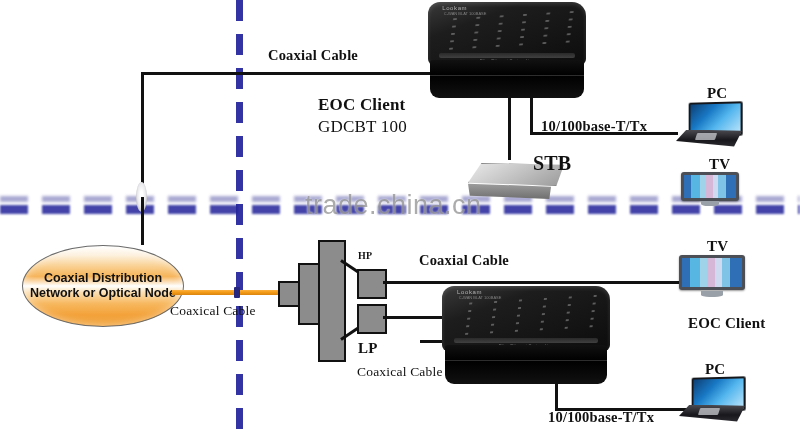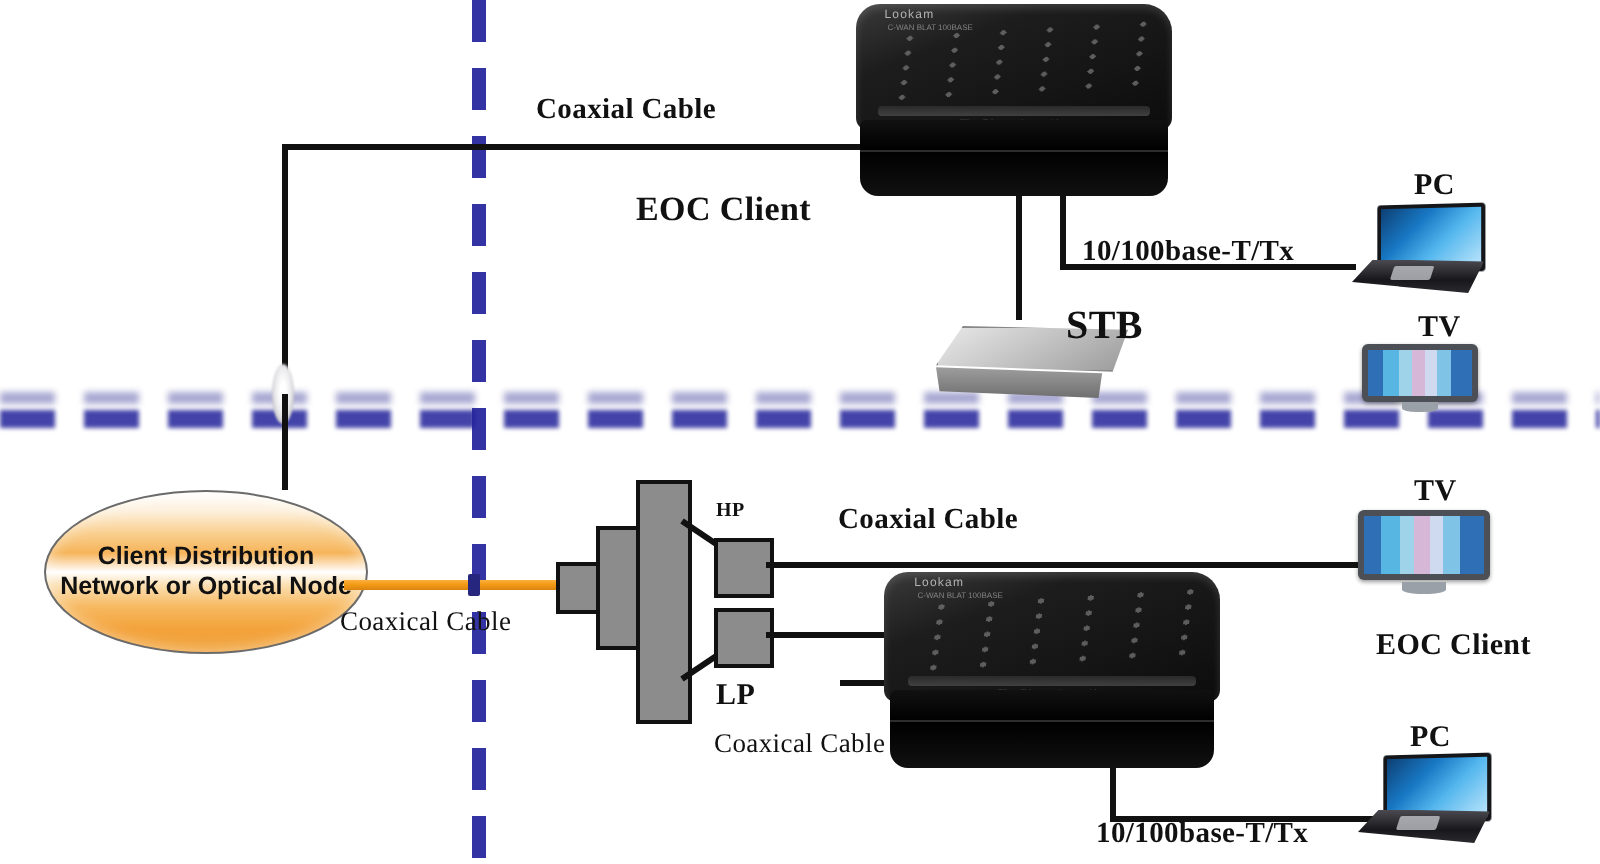--- a/index.html
+++ b/index.html
@@ -244,6 +244,7 @@
   </div>
 
   <div class="lbl" style="left:318px;top:95px;font-size:17px;">EOC Client</div>
+  <div class="lbl thin" style="left:318px;top:117px;font-size:17px;">GDCBT 100</div>
 
   <div class="wire v" style="left:508px;top:98px;height:62px;"></div>
 

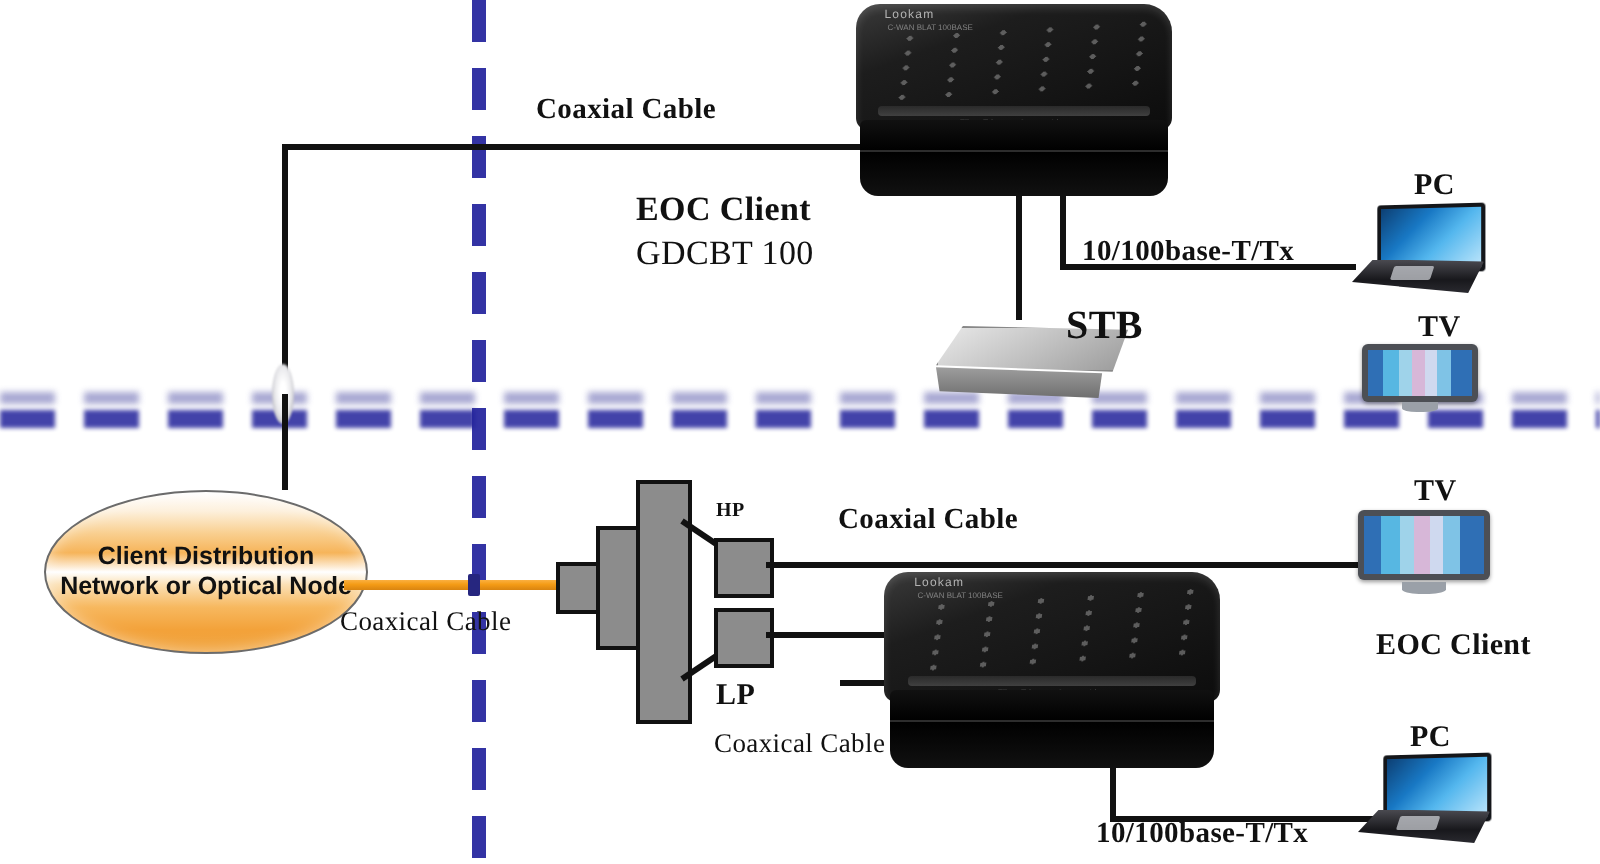--- a/index.html
+++ b/index.html
@@ -274,6 +274,7 @@
     <div class="stand"></div>
   </div>
 
+  <div class="watermark" style="left:305px;top:190px;">trade.china.cn</div>
 
   <div class="ellipse" style="left:22px;top:245px;width:160px;height:80px;">
     <div class="ellipse-text">

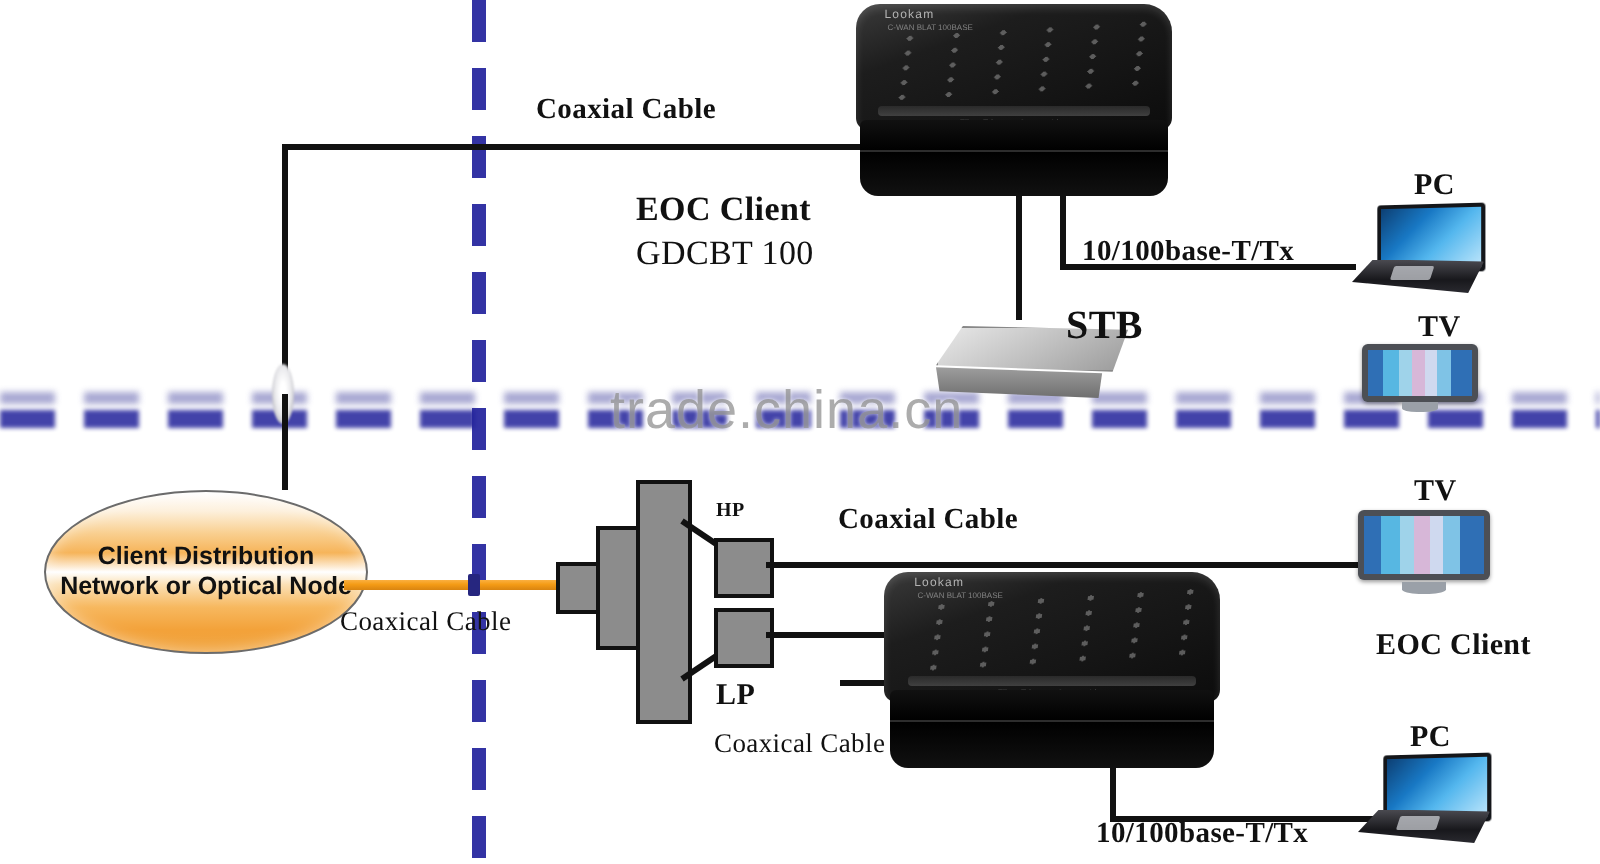--- a/index.html
+++ b/index.html
@@ -278,7 +278,7 @@
 
   <div class="ellipse" style="left:22px;top:245px;width:160px;height:80px;">
     <div class="ellipse-text">
-      <div>Client Distribution</div>
+      <div>Coaxial Distribution</div>
       <div>Network or Optical Node</div>
     </div>
   </div>

